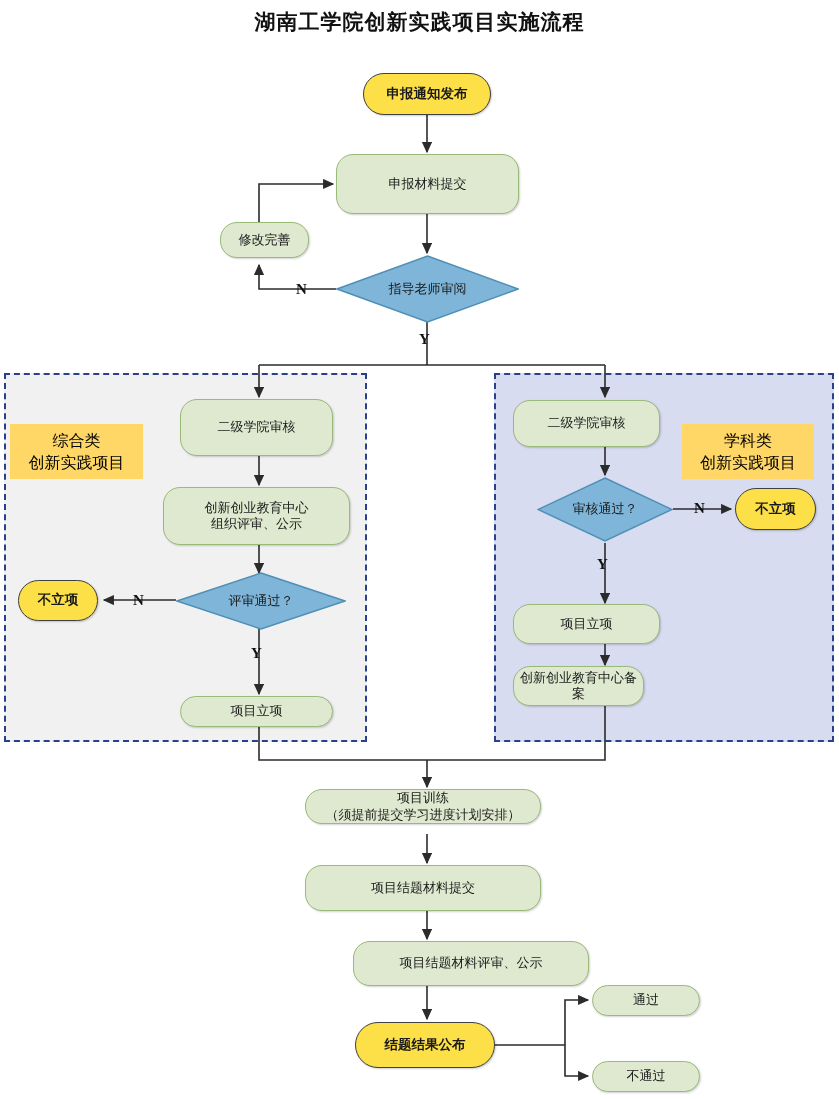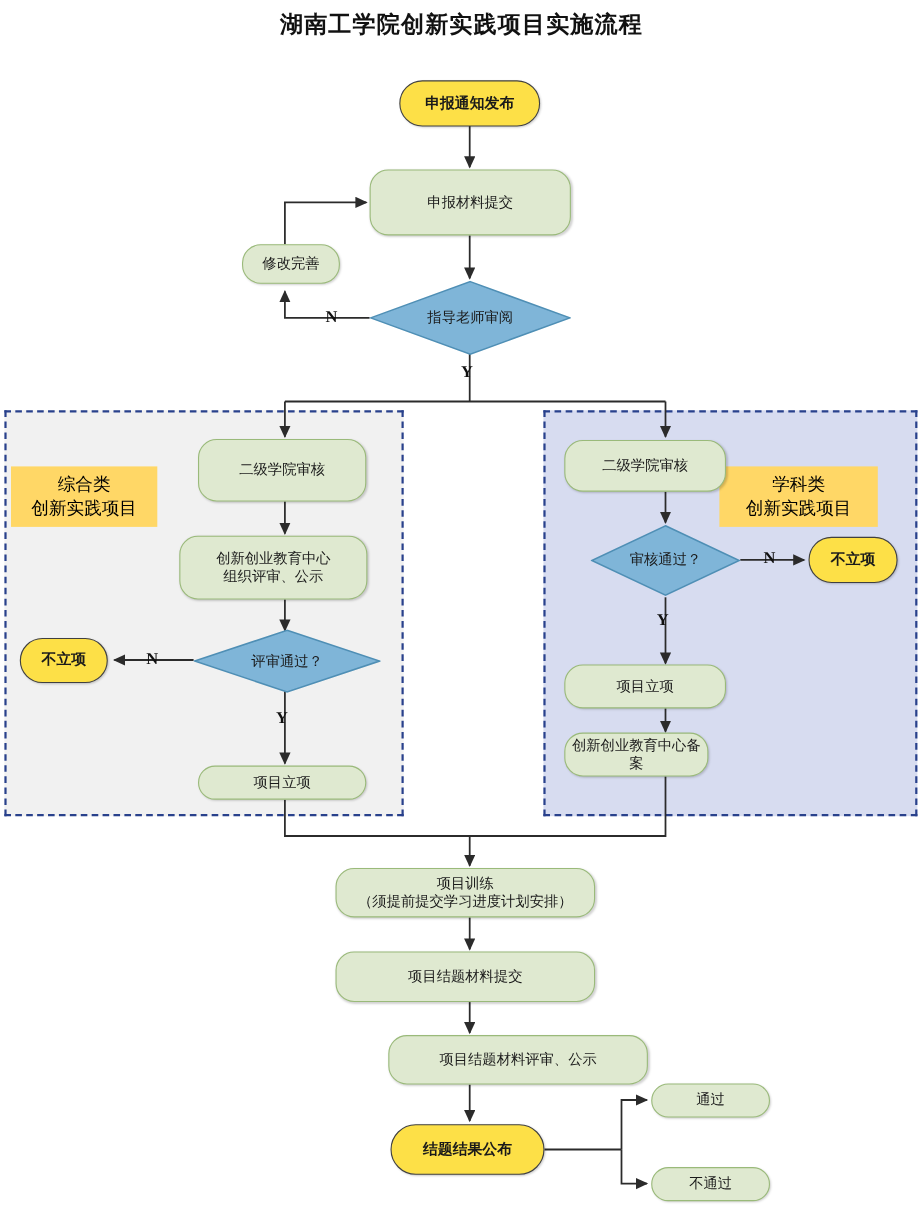--- a/index.html
+++ b/index.html
@@ -58,7 +58,7 @@
       <div>创新实践项目</div>
     </div>
   </div>
-  <div class="tag" style="left:654px;top:380px;width:144px;height:55px;">
+  <div class="tag" style="left:682px;top:380px;width:132px;height:55px;">
     <div>
       <div>学科类</div>
       <div>创新实践项目</div>

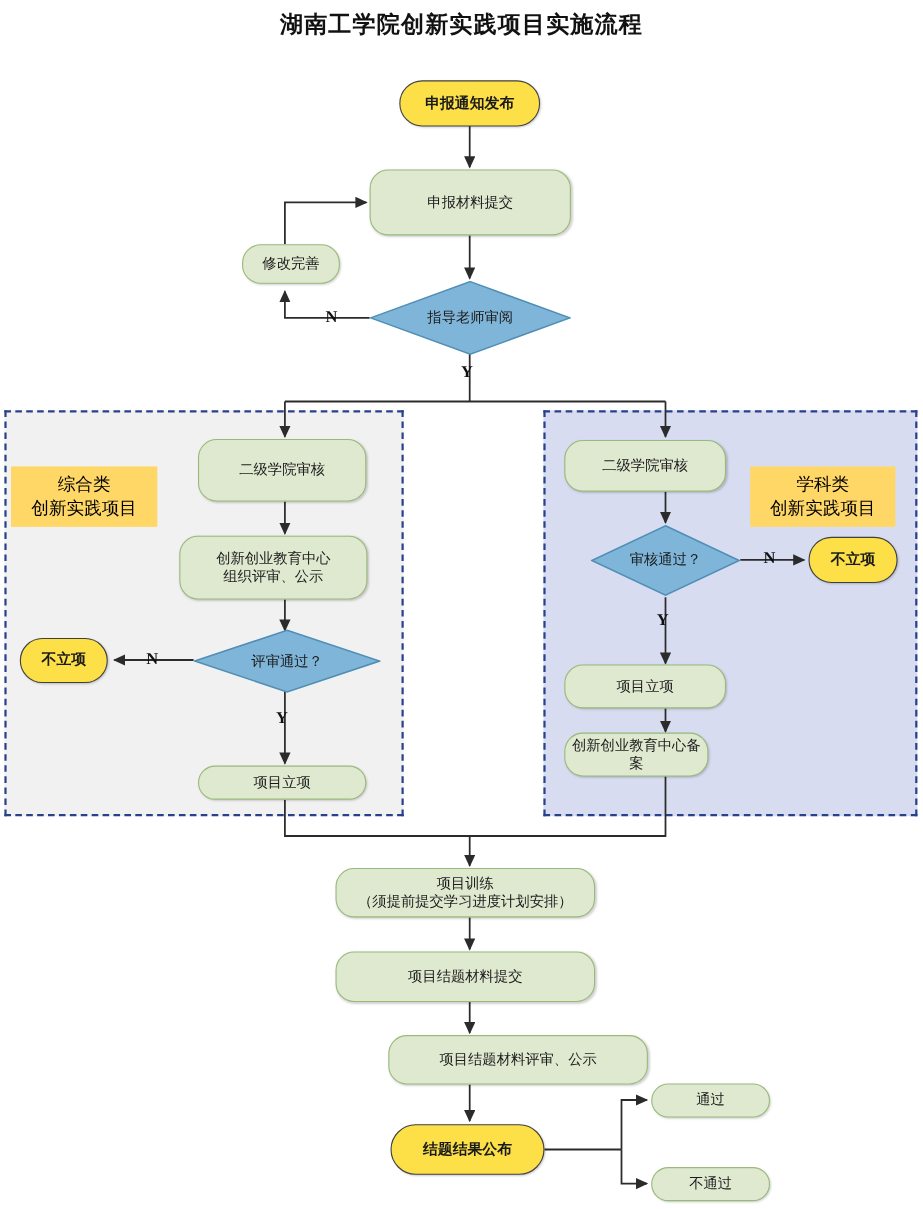--- a/index.html
+++ b/index.html
@@ -141,7 +141,7 @@
     <span>二级学院审核</span>
   </div>
 
-  <div class="node proc" style="left:163px;top:487px;width:171px;height:58px;">
+  <div class="node proc" style="left:163px;top:487px;width:187px;height:58px;">
     <span style="white-space:pre-line;">创新创业教育中心
 组织评审、公示</span>
   </div>

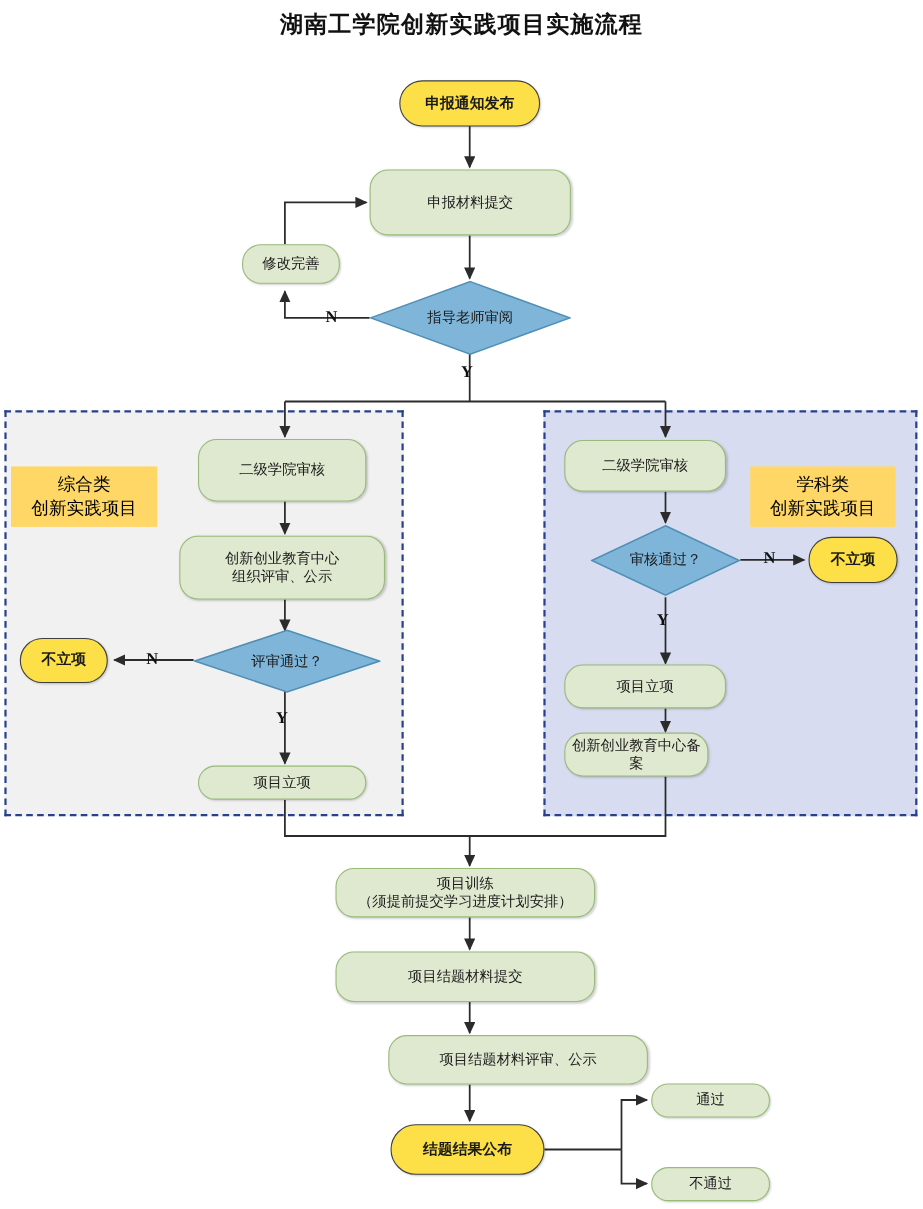--- a/index.html
+++ b/index.html
@@ -190,7 +190,7 @@
     <span>创新创业教育中心备案</span>
   </div>
 
-  <div class="node proc" style="left:305px;top:789px;width:236px;height:45px;">
+  <div class="node proc" style="left:305px;top:789px;width:236px;height:35px;">
     <div>
       <div>项目训练</div>
       <div>（须提前提交学习进度计划安排）</div>

